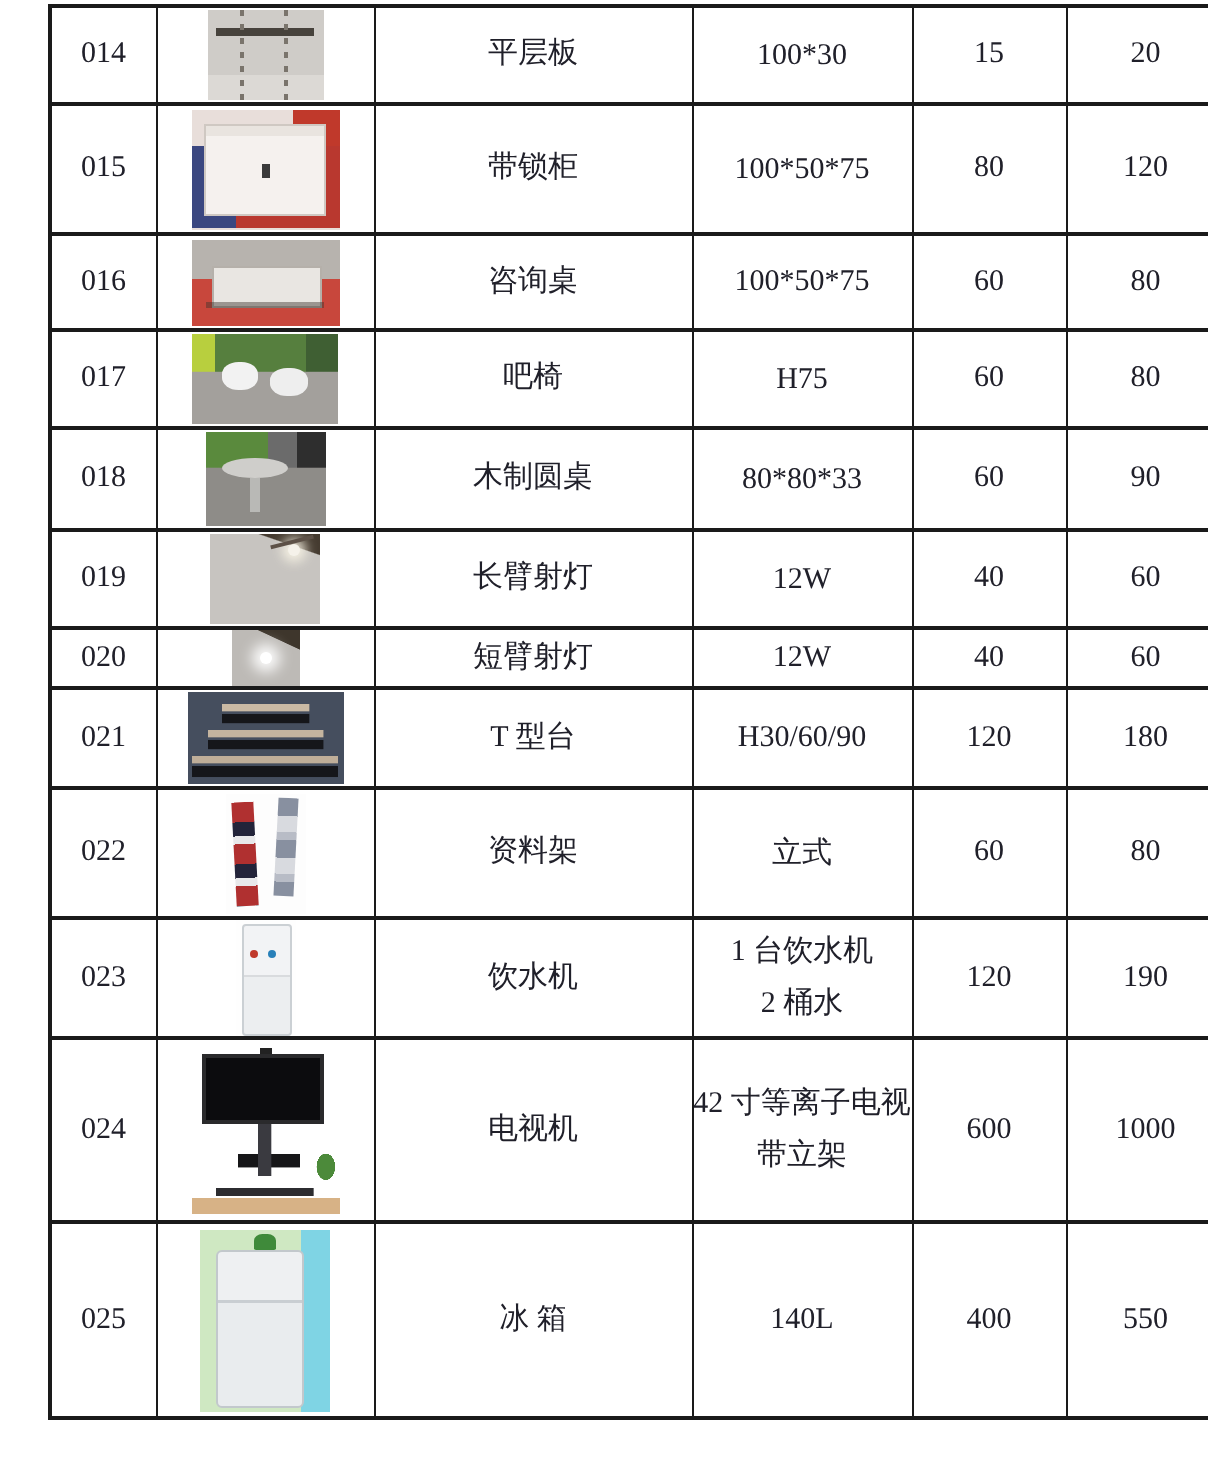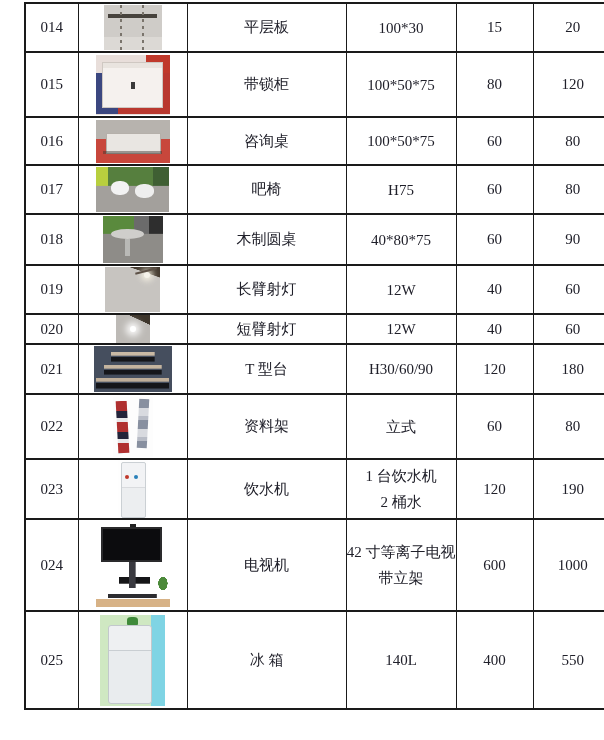--- a/index.html
+++ b/index.html
@@ -173,7 +173,7 @@
     </td>
     <td class="c-name">木制圆桌</td>
     <td class="c-spec">
-            <div>40*80*75</div>
+            <div>80*80*33</div>
           </td>
     <td class="c-p1">60</td>
     <td class="c-p2">90</td>

